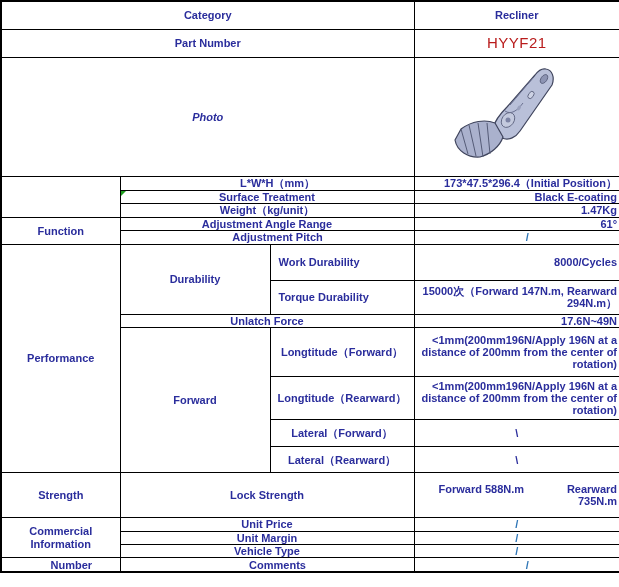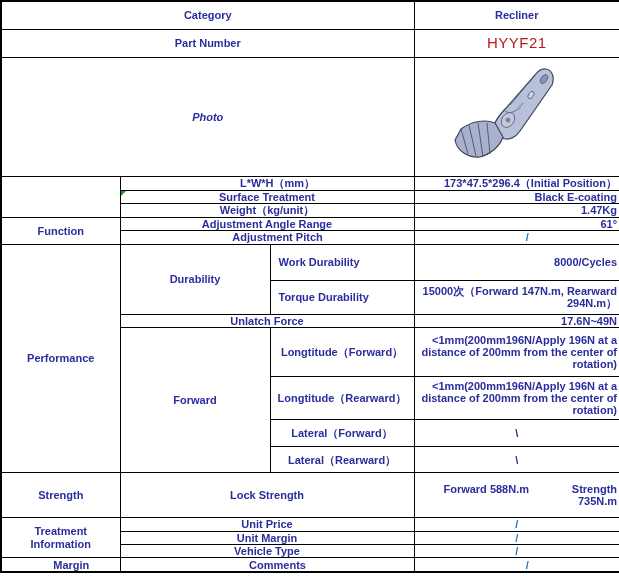--- a/index.html
+++ b/index.html
@@ -140,7 +140,7 @@
   <tr class="h46">
     <td class="lbl">Strength</td>
     <td colspan="2" class="lbl">Lock Strength</td>
-    <td class="val prewrap">Forward 588N.m              Strength 735N.m</td>
+    <td class="val prewrap">Forward 588N.m              Rearward 735N.m</td>
   </tr>
 
   <tr class="h14">

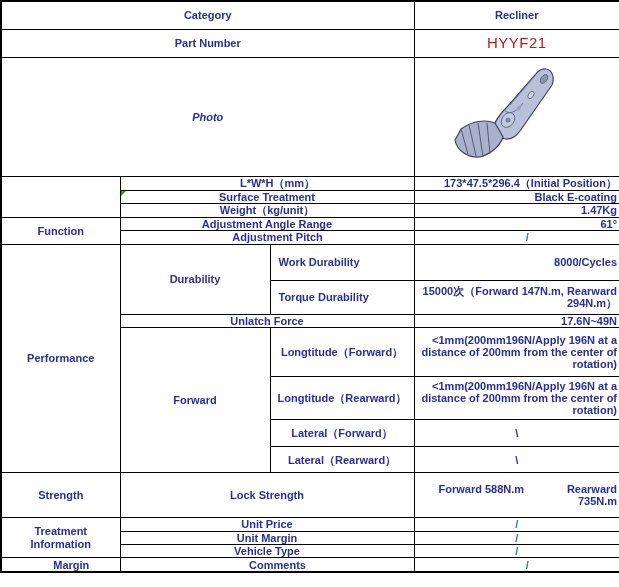--- a/index.html
+++ b/index.html
@@ -144,7 +144,7 @@
   </tr>
 
   <tr class="h14">
-    <td rowspan="3" class="lbl">Treatment Information</td>
+    <td rowspan="3" class="lbl">Commercial Information</td>
     <td colspan="2" class="lbl">Unit Price</td>
     <td class="slash">/</td>
   </tr>

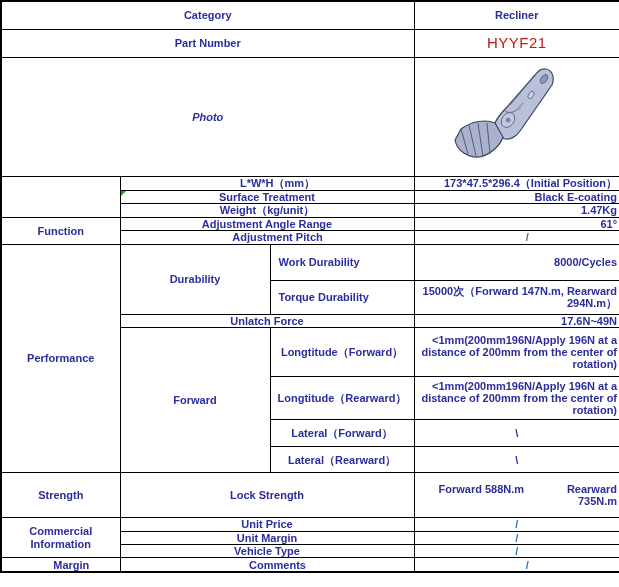--- a/index.html
+++ b/index.html
@@ -160,7 +160,7 @@
   </tr>
 
   <tr class="h15">
-    <td class="lbl">Margin</td>
+    <td class="lbl">Number</td>
     <td colspan="2" class="lbl">Comments</td>
     <td class="slash">/</td>
   </tr>

